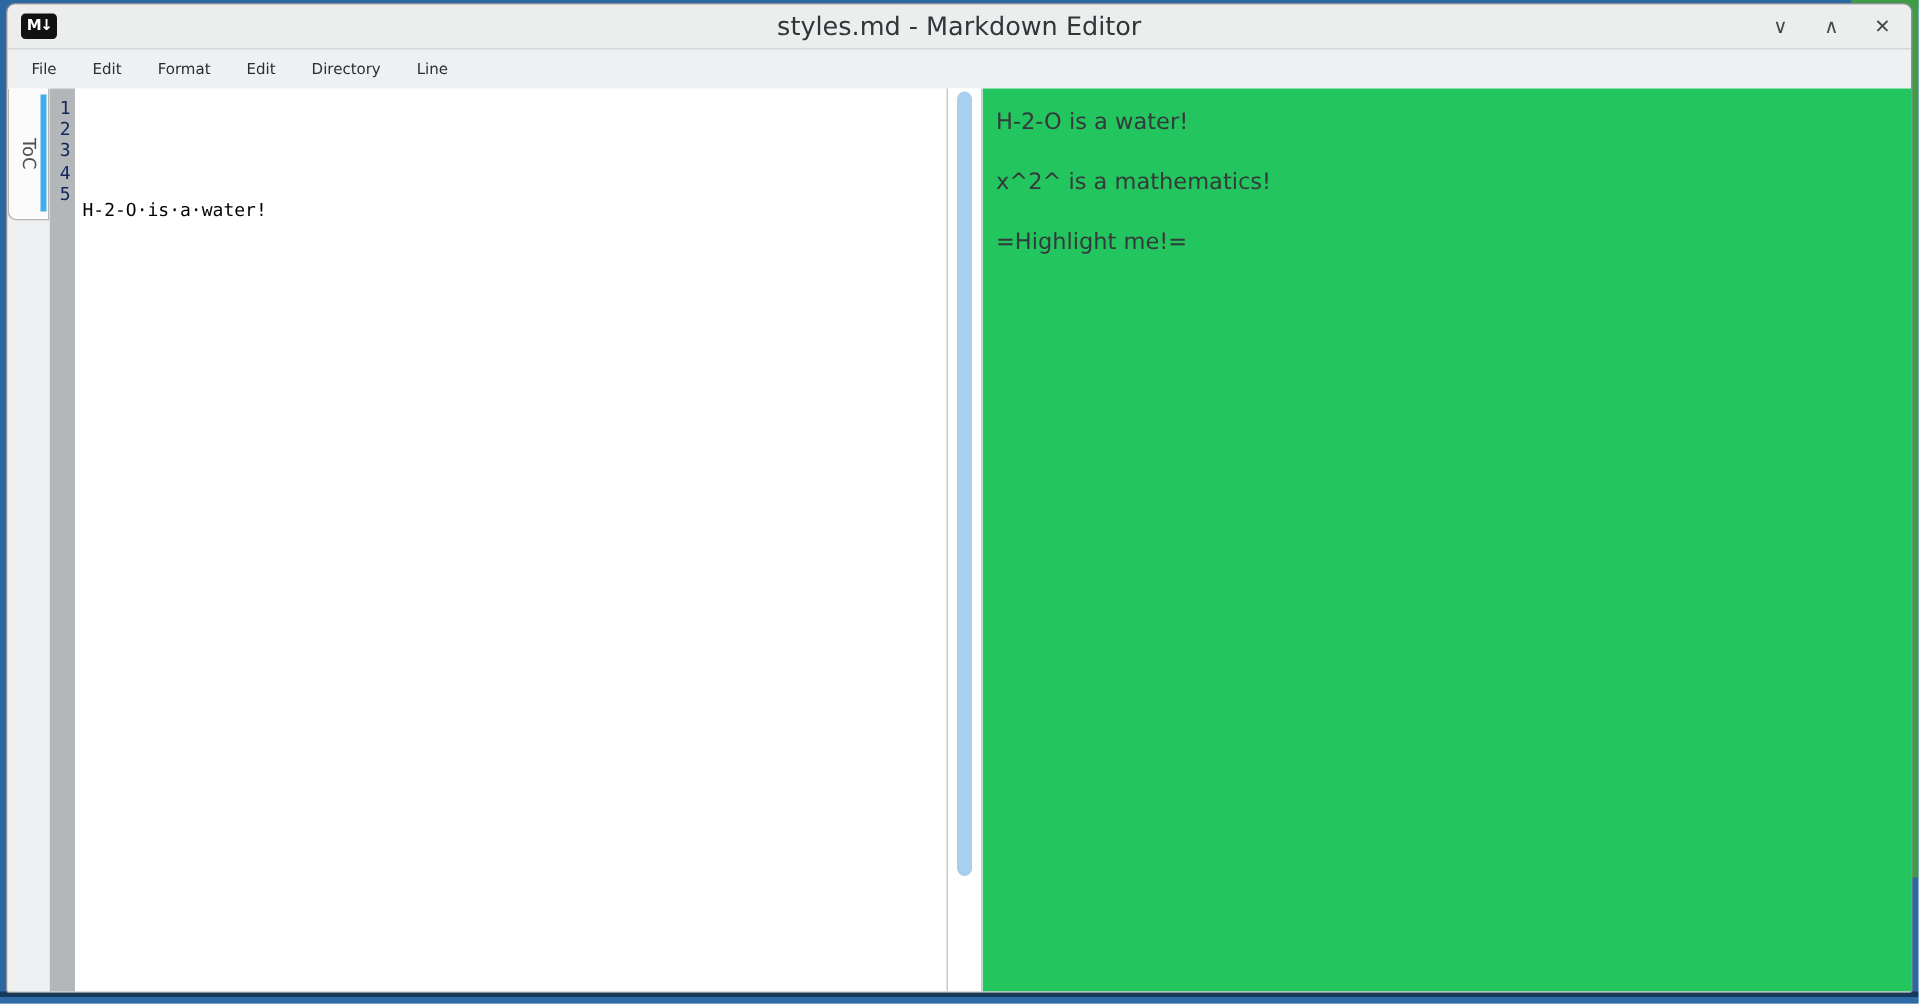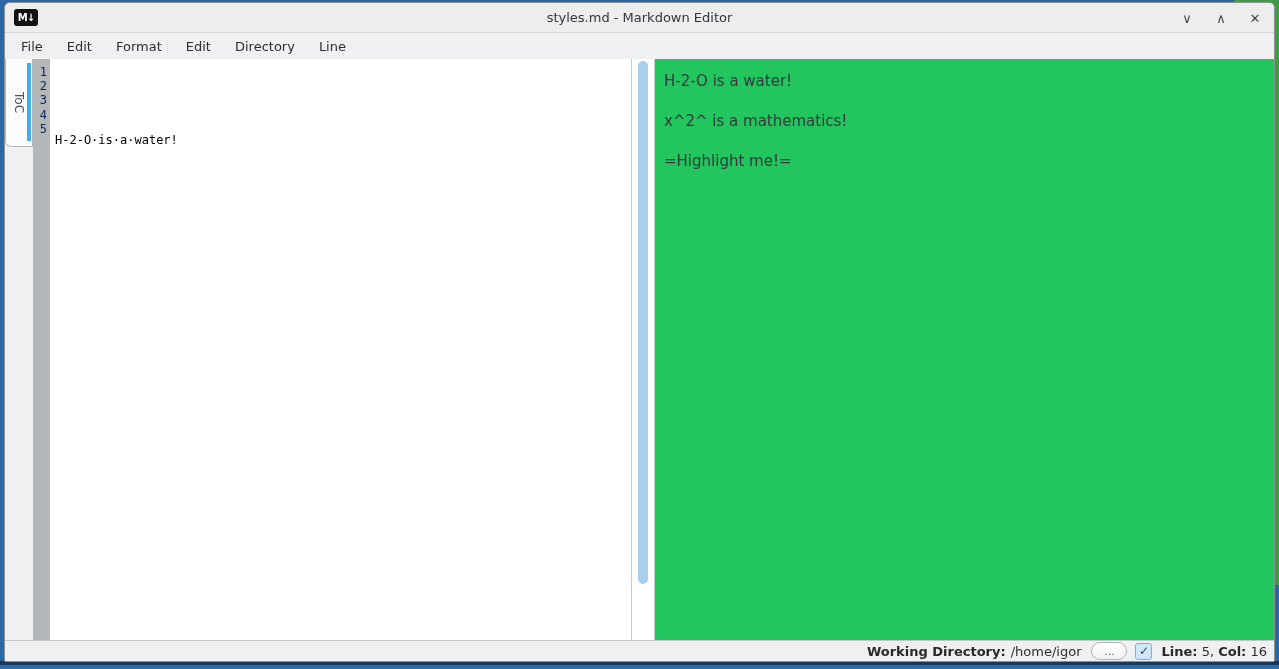--- a/index.html
+++ b/index.html
@@ -23,7 +23,7 @@
               border-radius:3px; color:#fff; font-size:10px; font-weight:bold;
               display:flex; align-items:center; justify-content:center; letter-spacing:-1px;
               font-family:"DejaVu Sans", sans-serif; }
-  .title-text { flex:1; text-align:center; font-size:13px; color:#31363b; }
+  .title-text { flex:1; text-align:center; font-size:17px; color:#31363b; }
   .win-controls { position:absolute; right:10px; top:0; height:30px; display:flex; align-items:center; gap:16px; }
   .win-btn { width:18px; height:18px; display:flex; align-items:center; justify-content:center;
              font-size:13px; color:#43484d; cursor:default; }

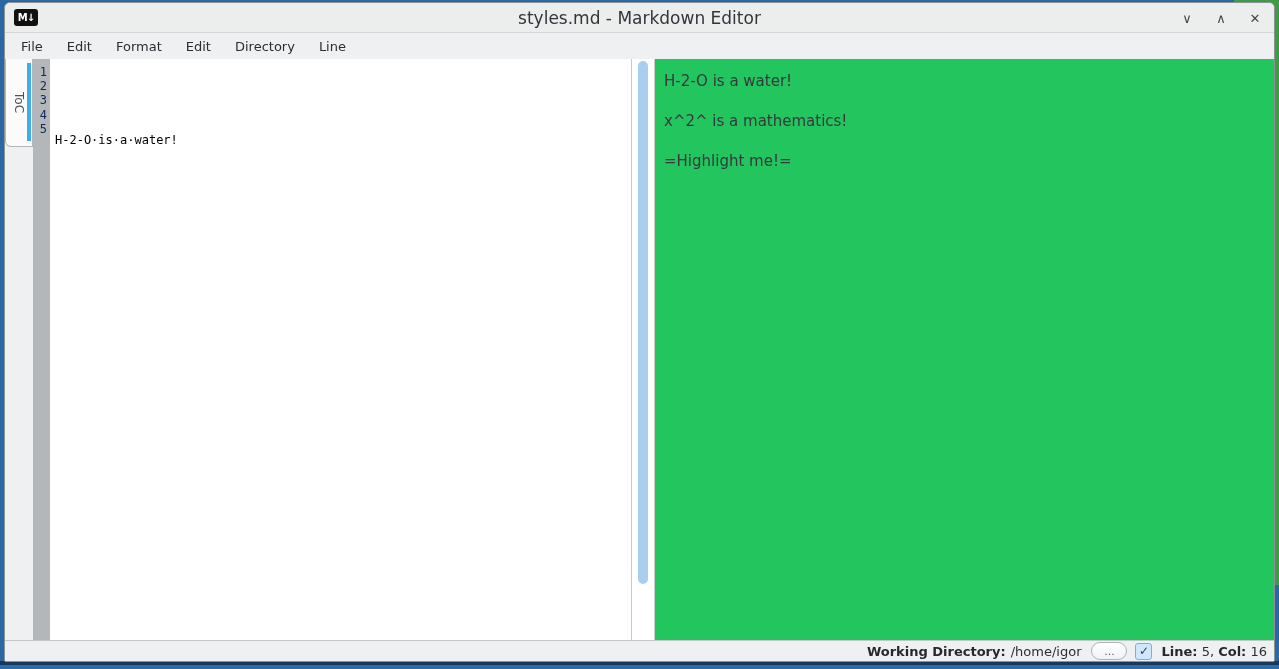--- a/index.html
+++ b/index.html
@@ -31,7 +31,7 @@
   
   .menubar { height:26px; background:#eff0f1; display:flex; align-items:center;
              padding-left:4px; flex:0 0 auto; }
-  .menu-item { padding:0 12px; font-size:13px; color:#2b2e31; height:100%;
+  .menu-item { padding:0 12px; font-size:10px; color:#2b2e31; height:100%;
                display:flex; align-items:center; }
 
   

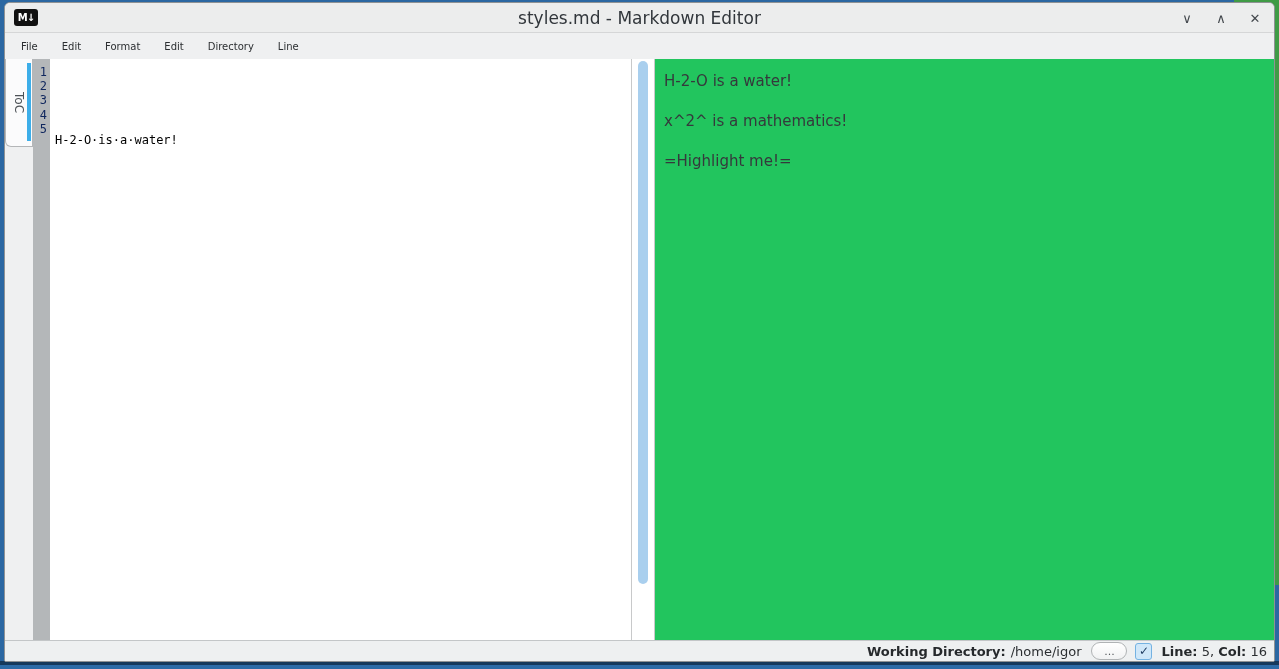--- a/index.html
+++ b/index.html
@@ -145,15 +145,6 @@
 
   </div>
 
-  <div class="statusbar">
-    <b>Working Directory:</b>
-    <span class="wd-value">/home/igor</span>
-    <div class="dots-btn">...</div>
-    <div class="sb-checkbox">
-      <span class="check">✓</span>
-    </div>
-    <span class="linecol"><b>Line:</b><span> 5, </span><b>Col:</b><span> 16</span></span>
-  </div>
 
 </div>
 

